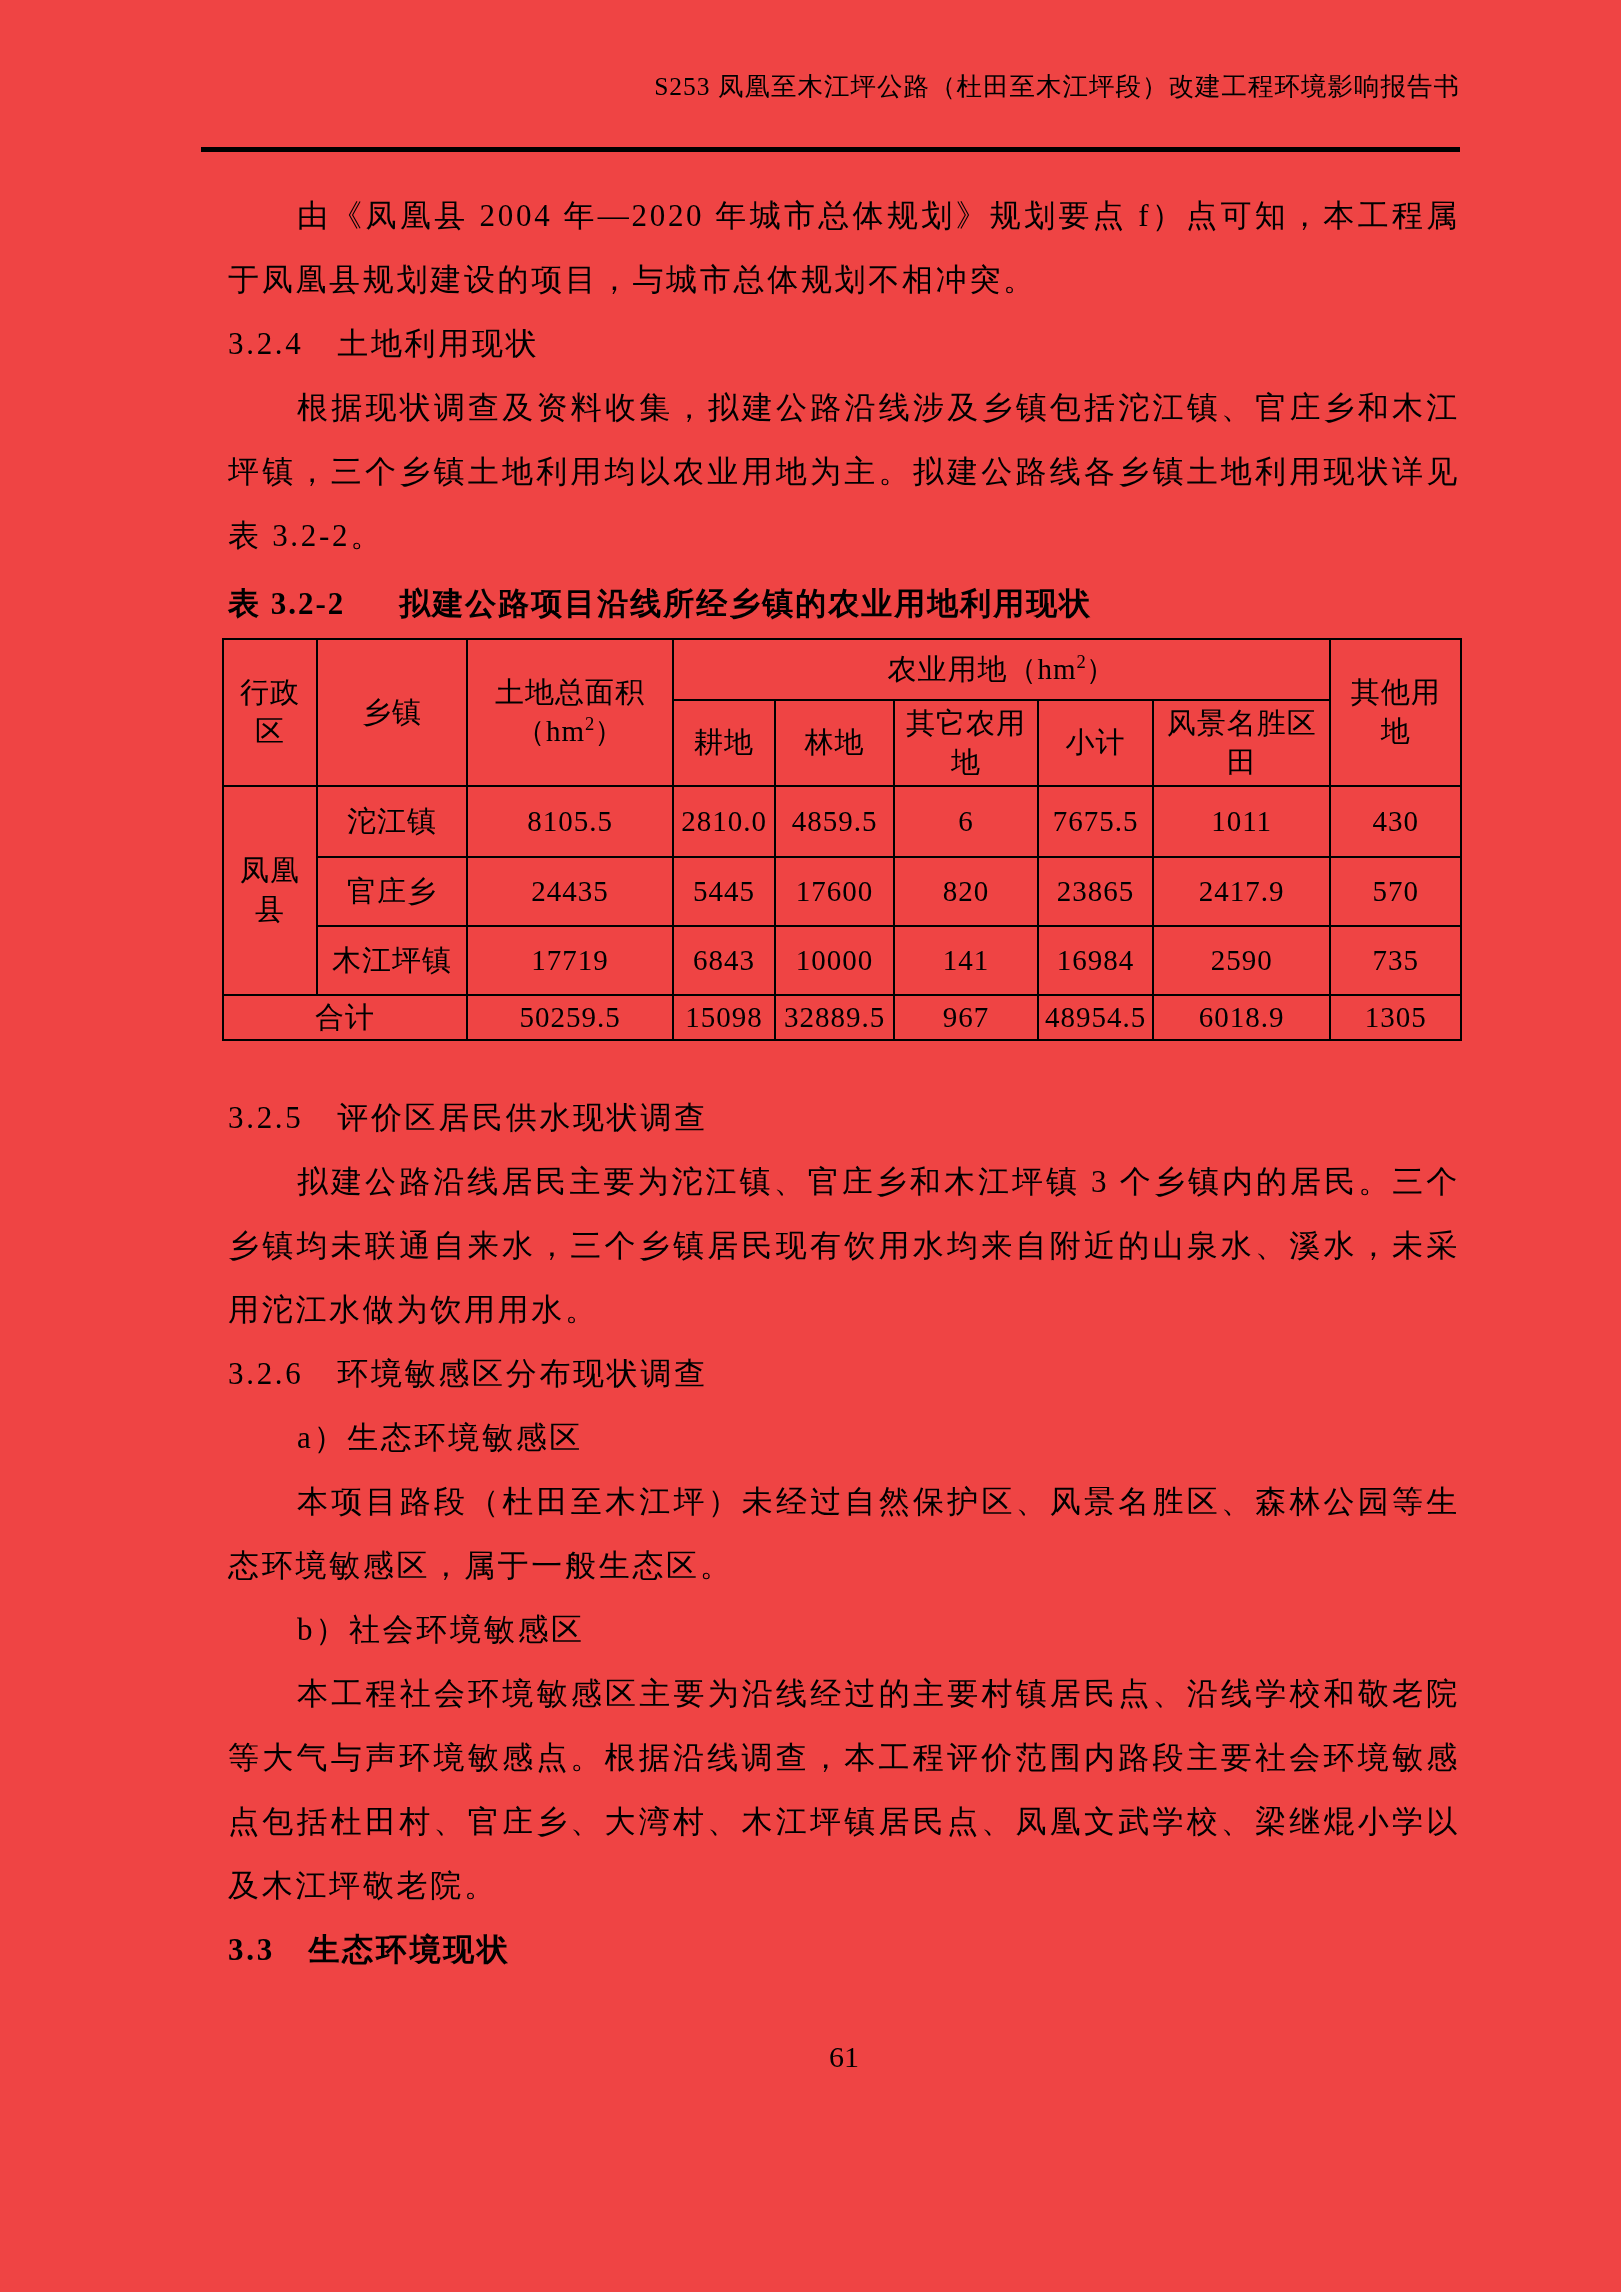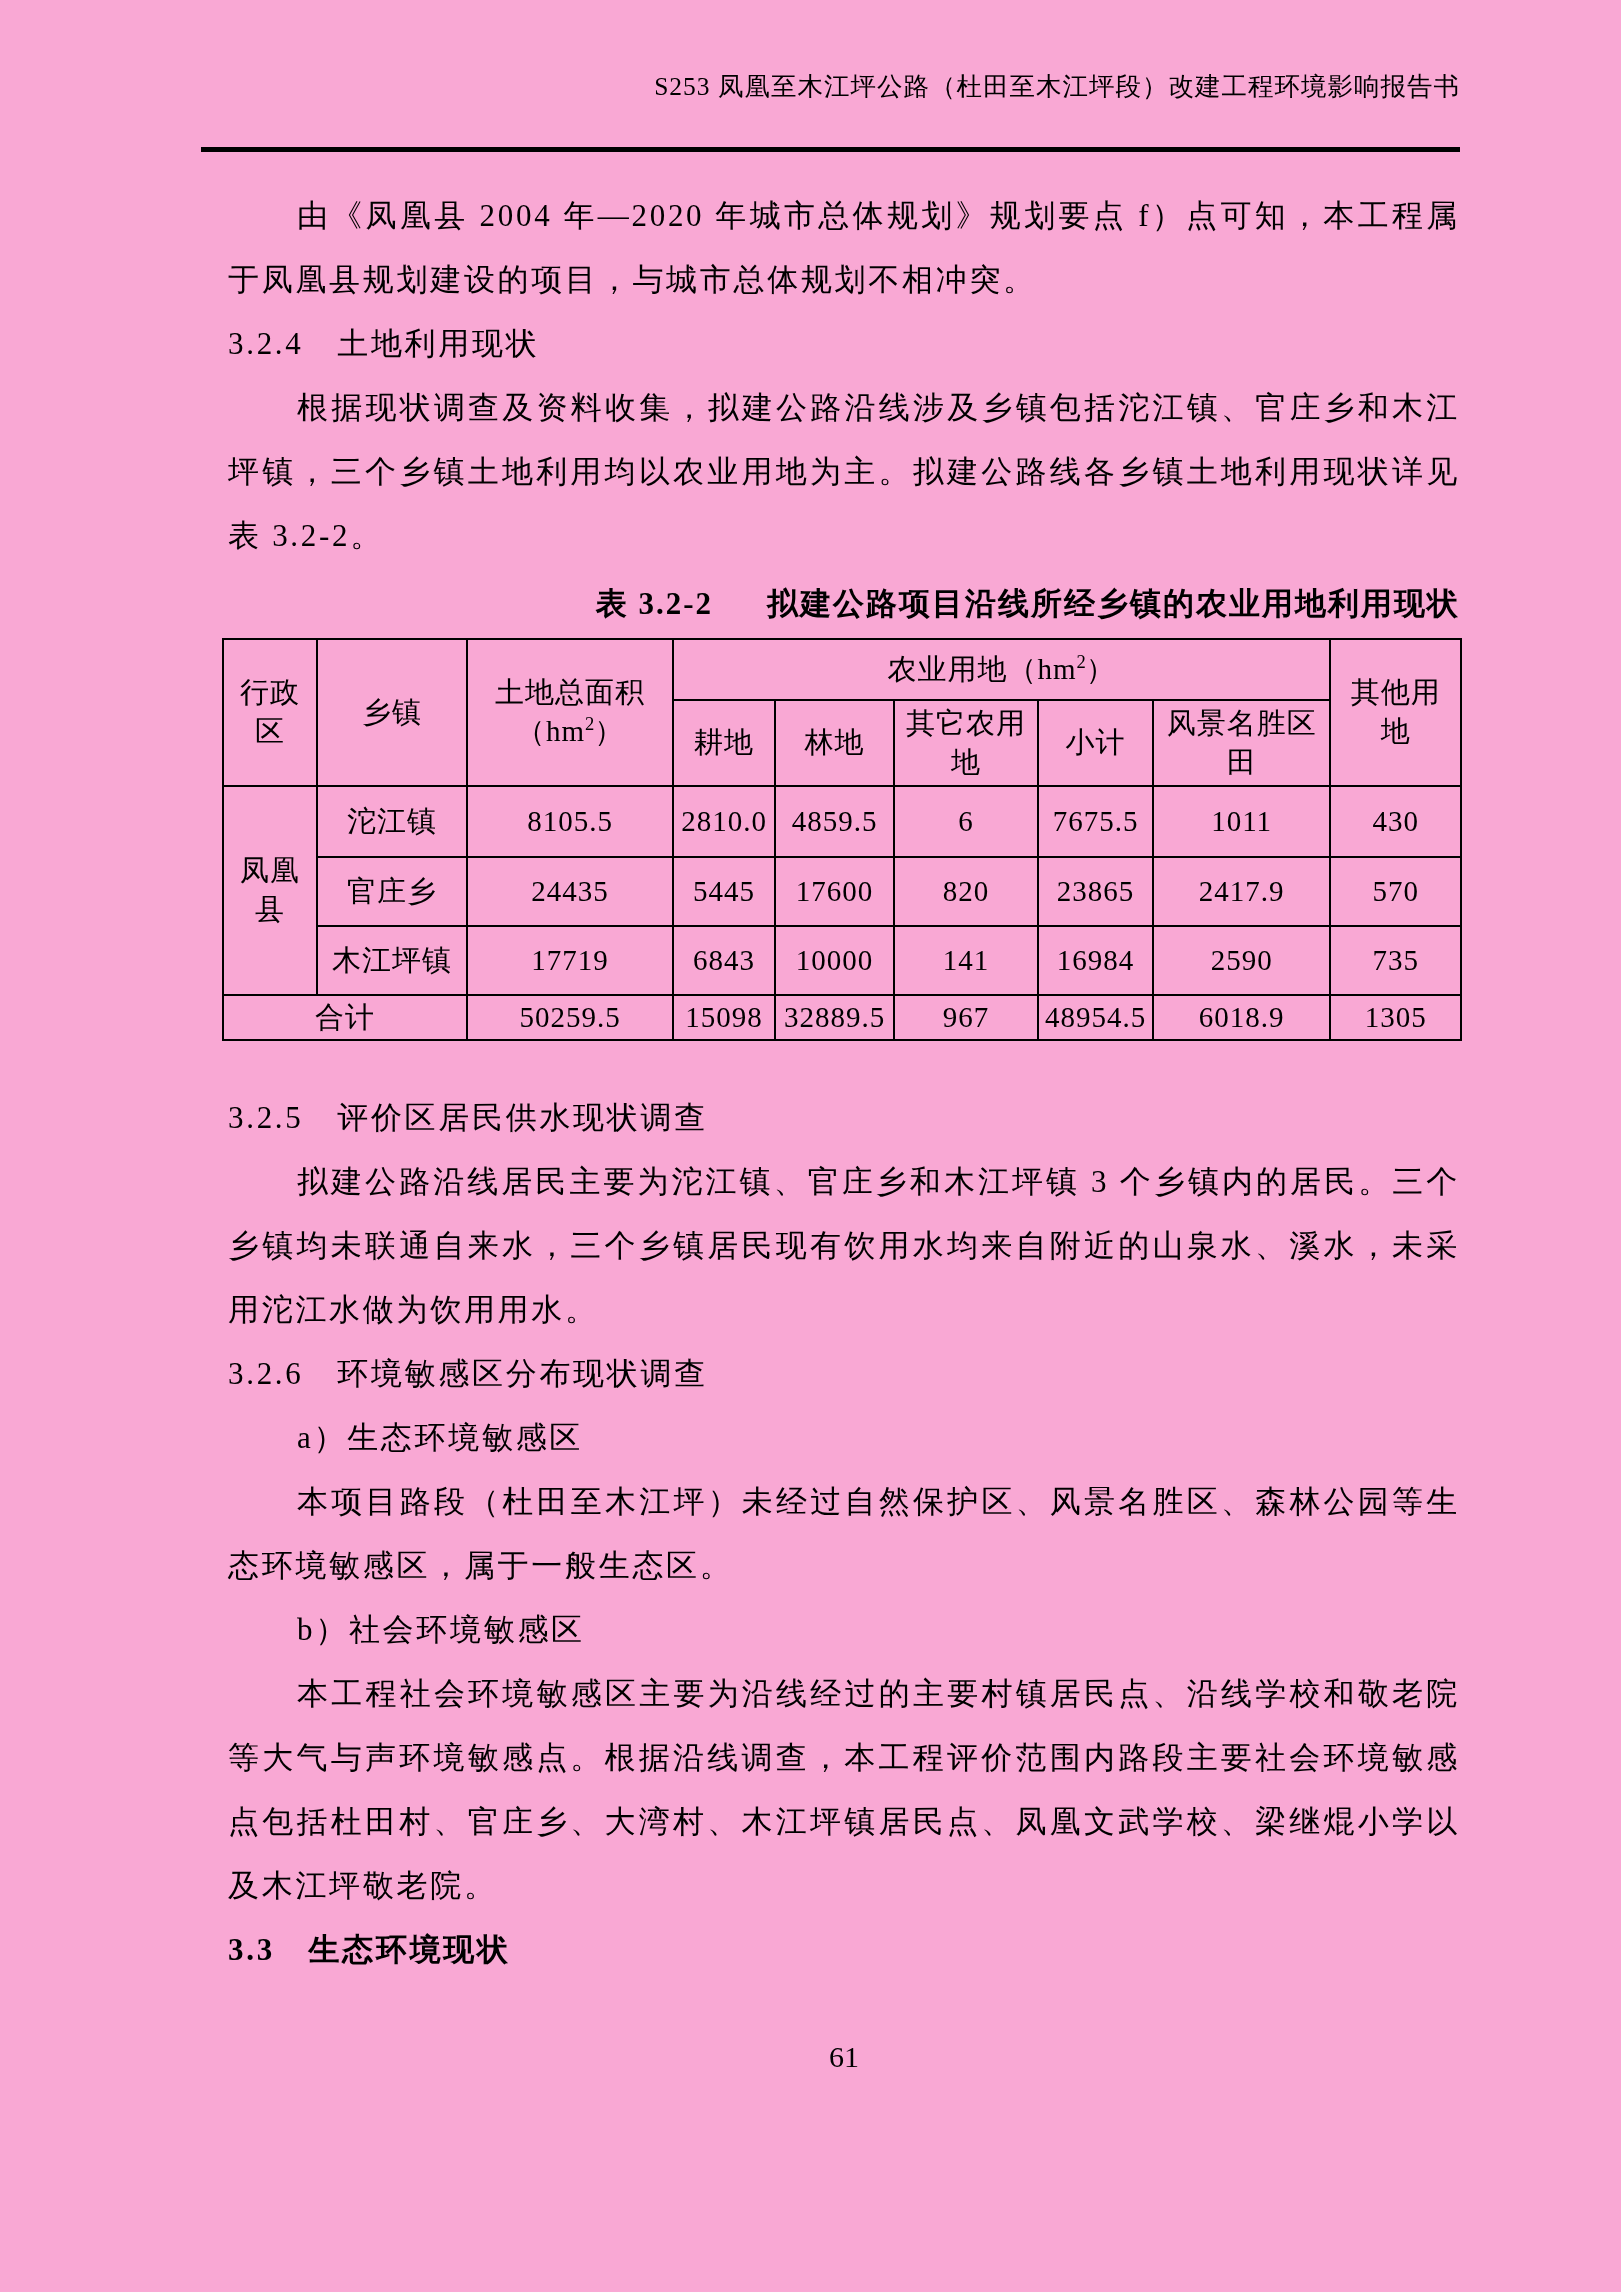--- a/index.html
+++ b/index.html
@@ -5,7 +5,7 @@
   html,body { margin:0; padding:0; background:#ffffff; }
   .page {
     width:1621px; height:2293px;
-    background:#f9a8d4;
+    background:#ef4444;
     color:#000;
     font-family:"Liberation Serif","DejaVu Serif",serif;
     box-sizing:border-box;

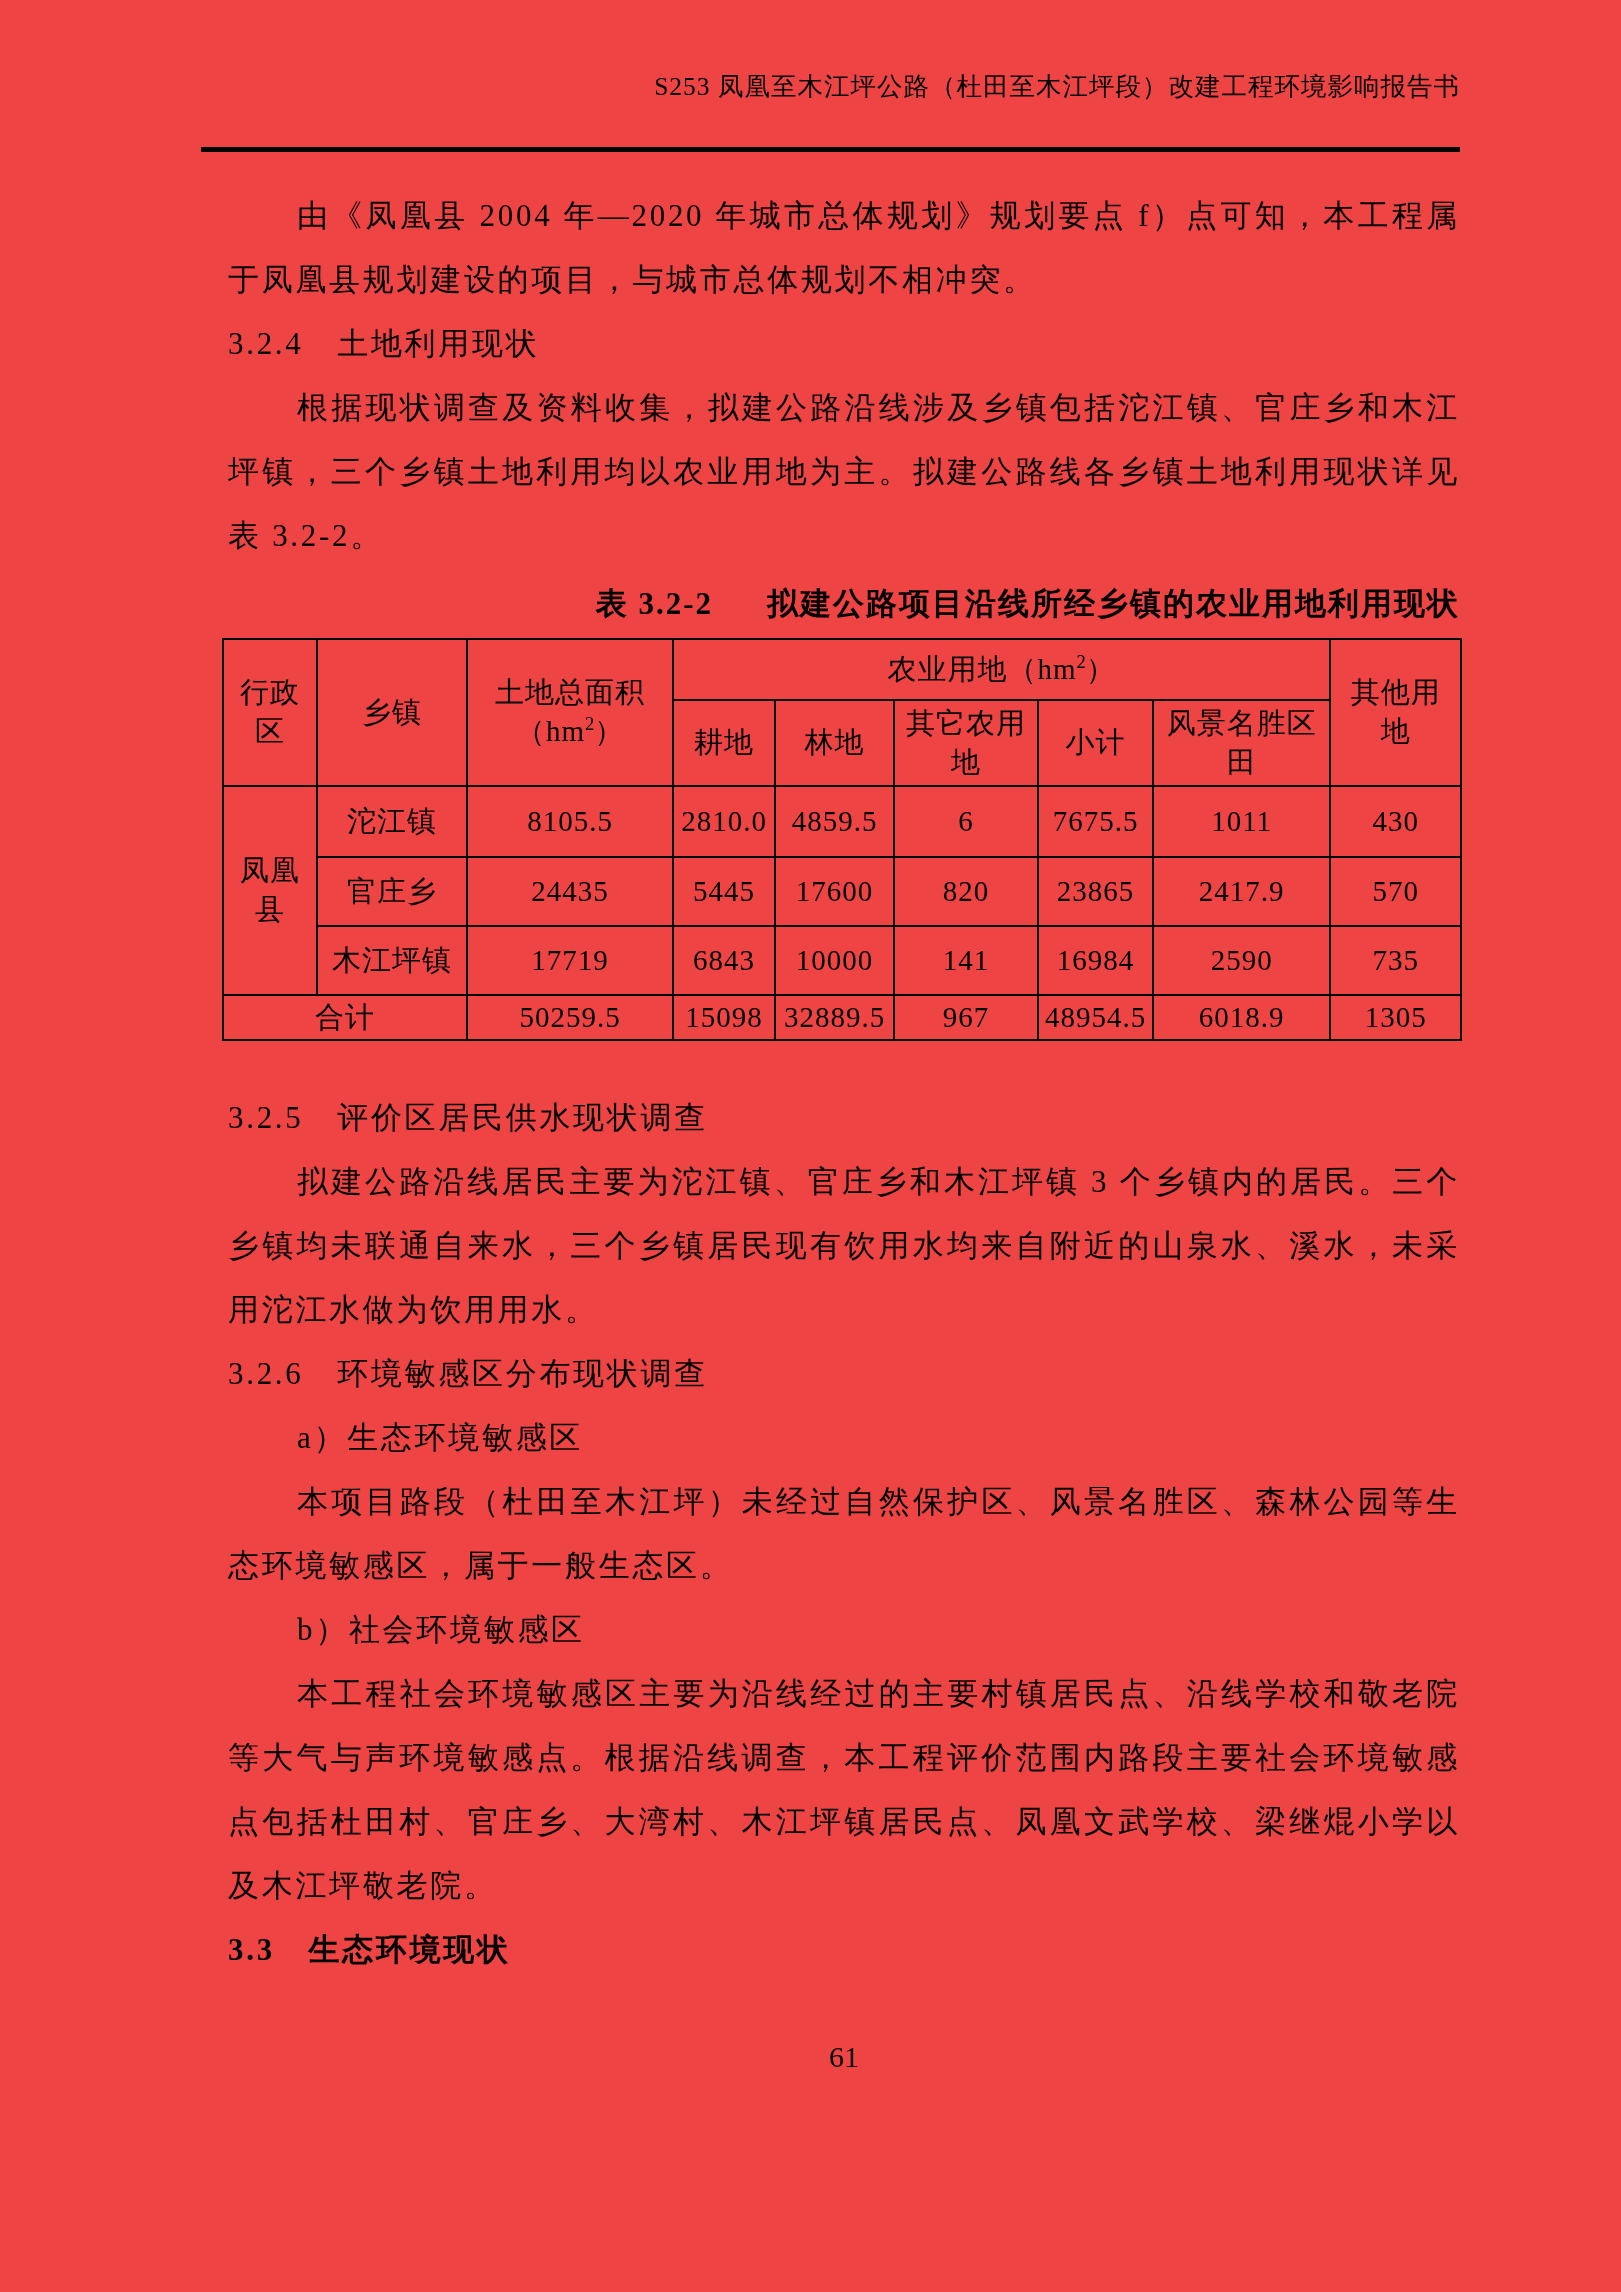--- a/index.html
+++ b/index.html
@@ -44,7 +44,7 @@
     font-size:31px;
     line-height:64px;
     font-weight:bold;
-    text-align:right;
+    text-align:left;
     letter-spacing:2px;
   }
   .tbl-title .gap { display:inline-block; width:54px; }

